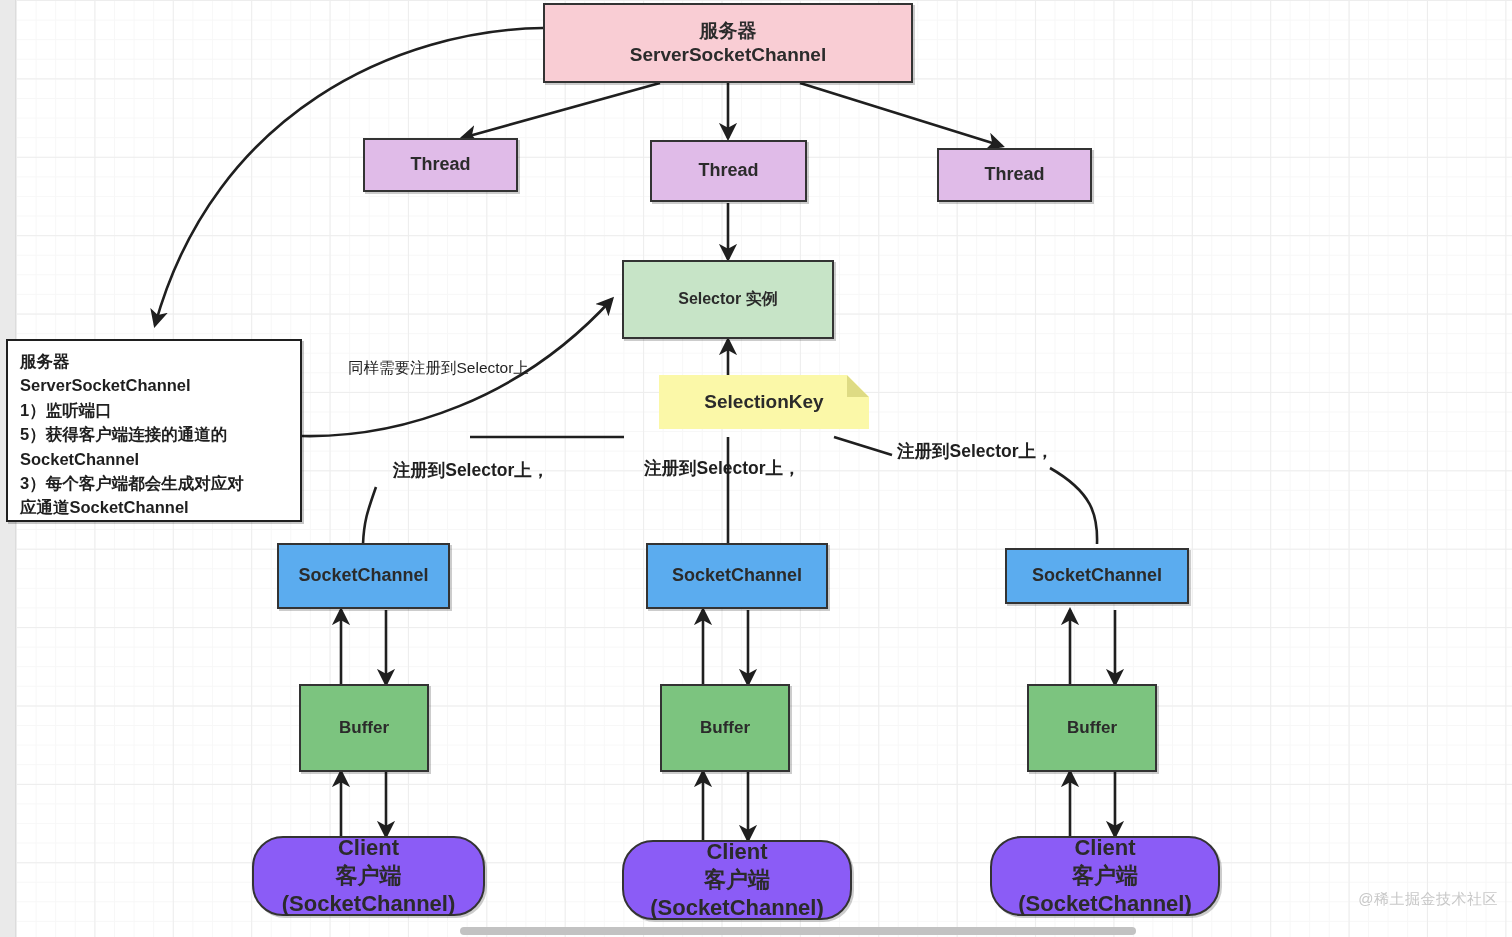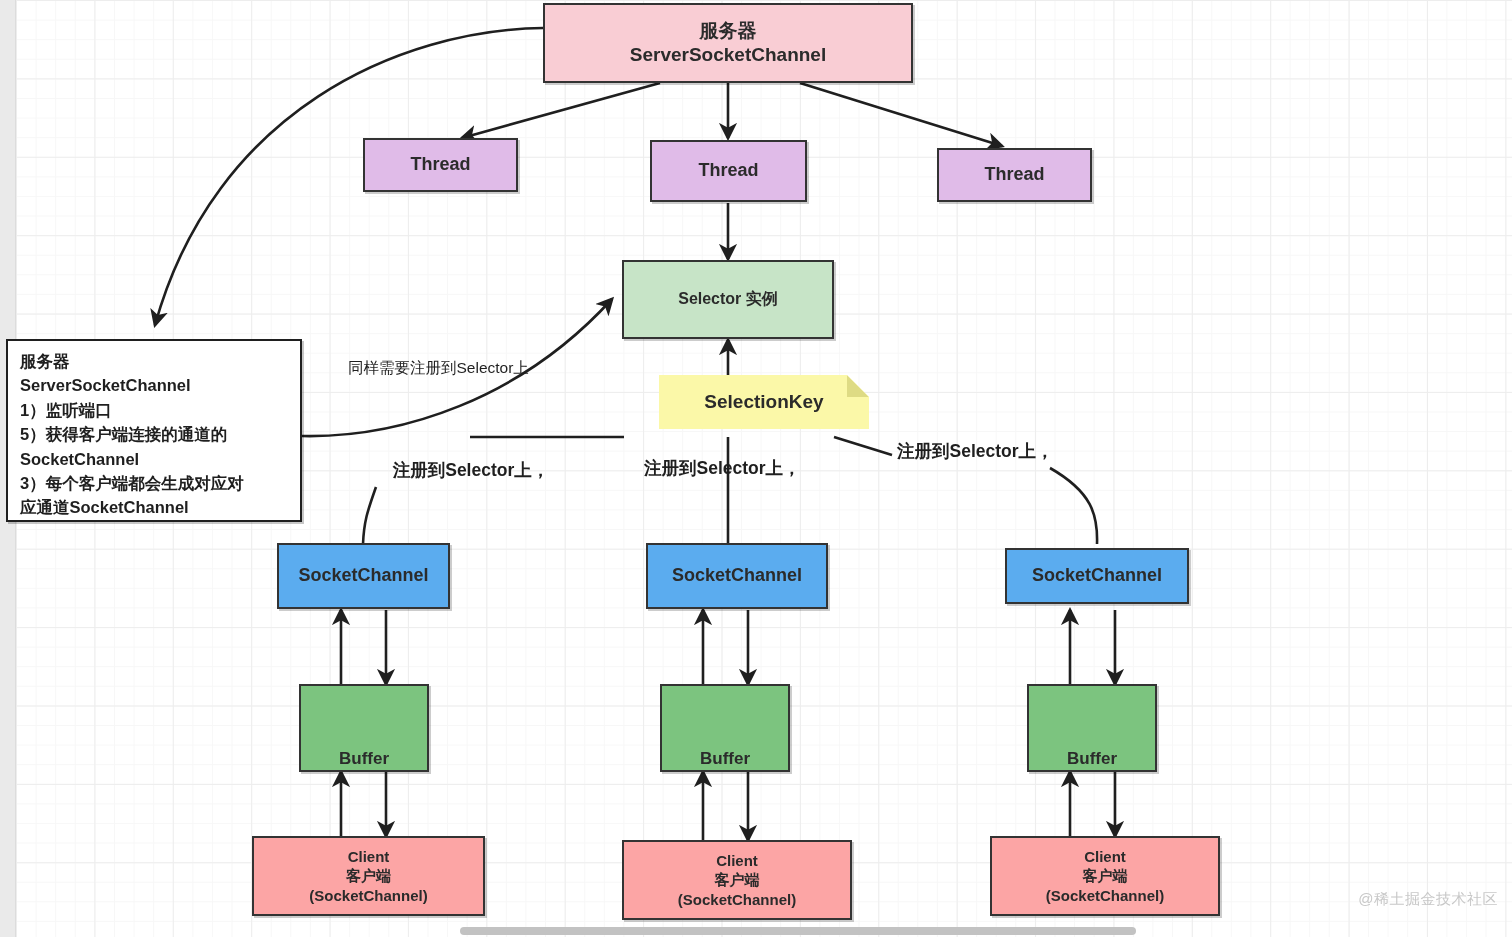--- a/index.html
+++ b/index.html
@@ -73,7 +73,6 @@
   .n-buffer {
     background: #7cc47f;
     font-size: 17px;
-    justify-content: flex-end;
   }
   .n-client {
     background: #fca5a5;

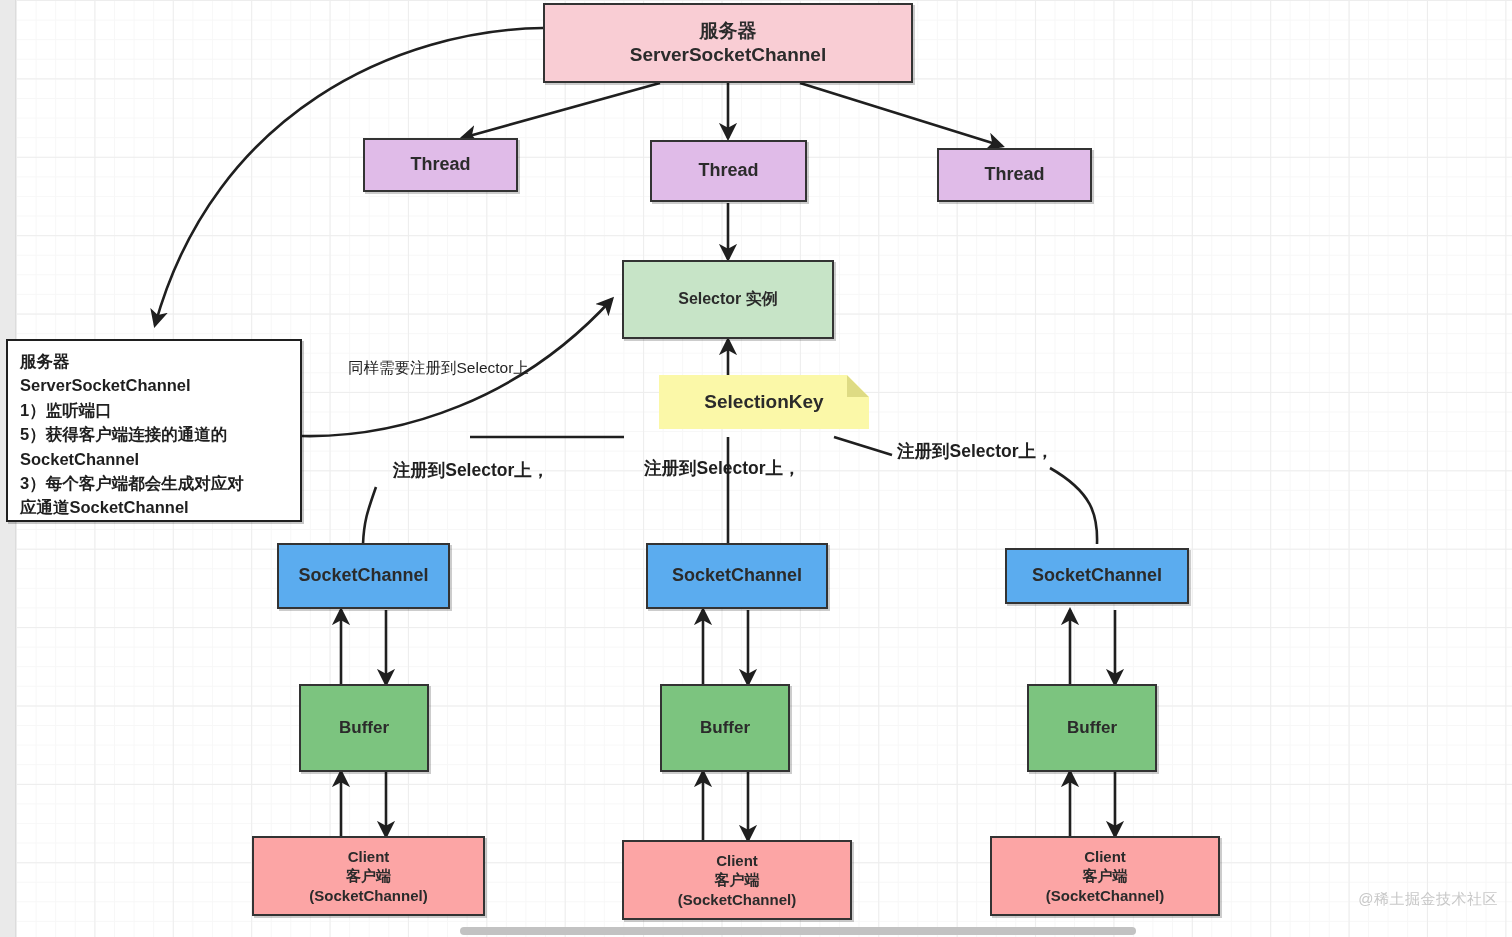--- a/index.html
+++ b/index.html
@@ -75,8 +75,9 @@
     font-size: 17px;
   }
   .n-client {
-    background: #fca5a5;
-    font-size: 15px;
+    background: #8b5cf6;
+    font-size: 22px;
+    border-radius: 31px;
   }
   .n-selkey {
     position: absolute;

